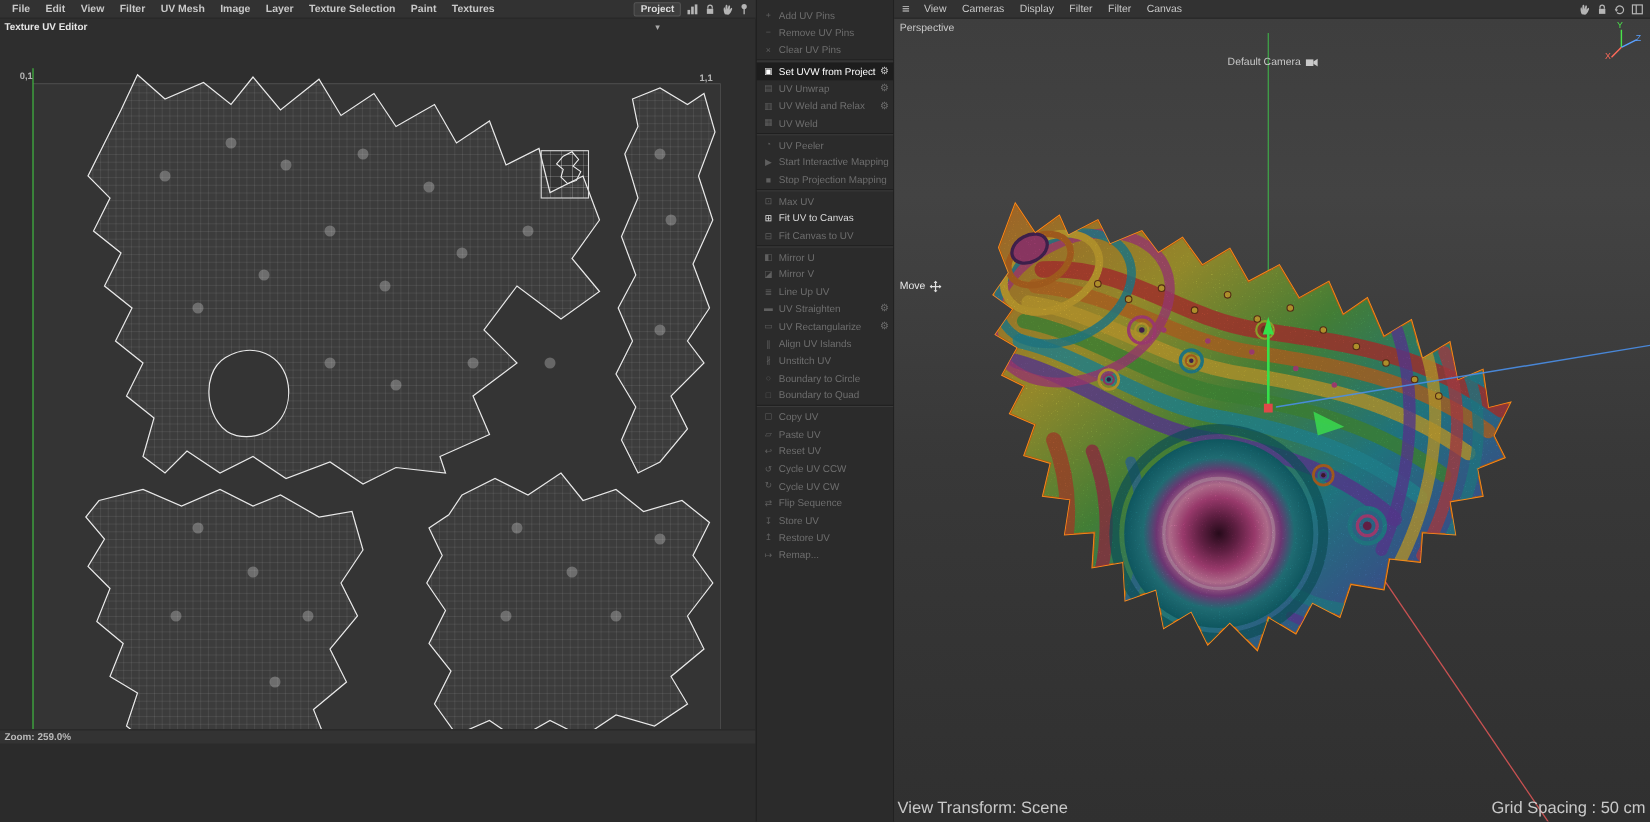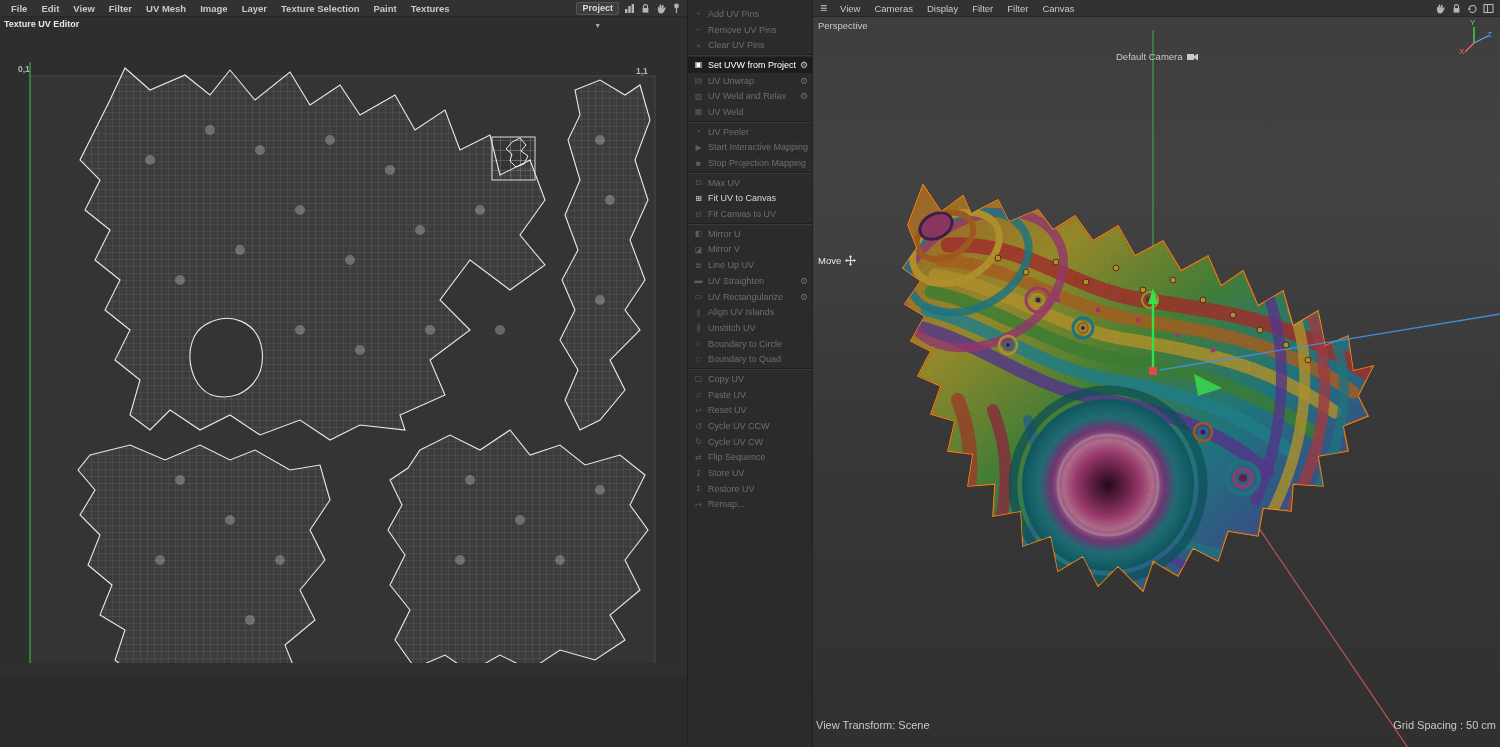--- a/index.html
+++ b/index.html
@@ -208,6 +208,9 @@
       <span class="uvlabel uaxis">U</span>
     </div>
 
+    <footer class="statusbar">
+      <span>Zoom: 259.0%</span>
+    </footer>
   </section>
 
   <section class="pane-mid">

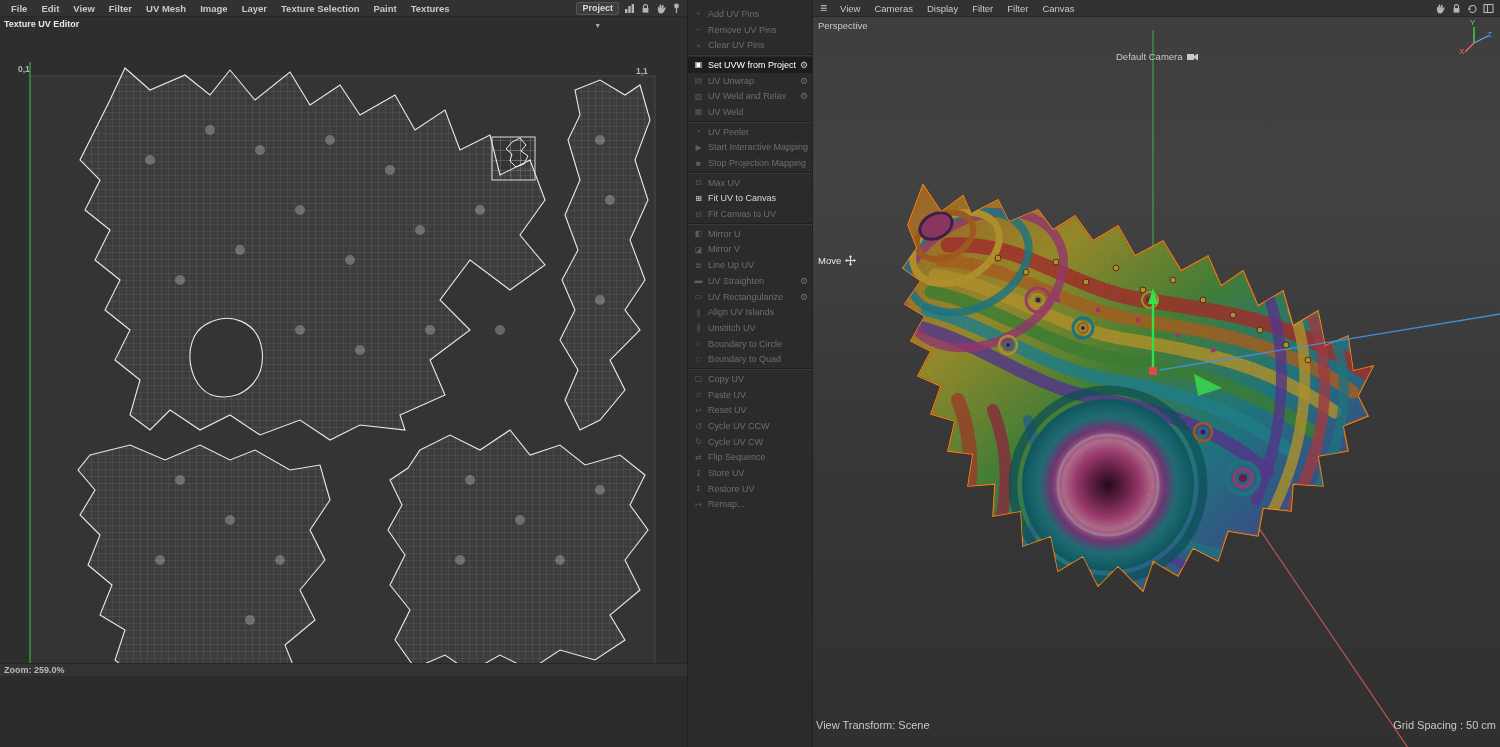--- a/index.html
+++ b/index.html
@@ -62,7 +62,7 @@
   .vp-label.persp { left:5px; top:3px; }
   .vp-label.cam { left:303px; top:3px;margin-top:31px; }
   .vp-label.move { left:5px; top:238px; color:#e8e8e8; }
-  .vp-status { position:absolute; bottom:16px; font-size:11px; color:#c9c9c9; z-index:6; }
+  .vp-status { position:absolute; bottom:4px; font-size:15px; color:#c9c9c9; z-index:6; }
   .vp-status.left { left:3px; }
   .vp-status.right { right:4px; }
   .gizmo { position:absolute; right:5px; top:4px; z-index:6; }

